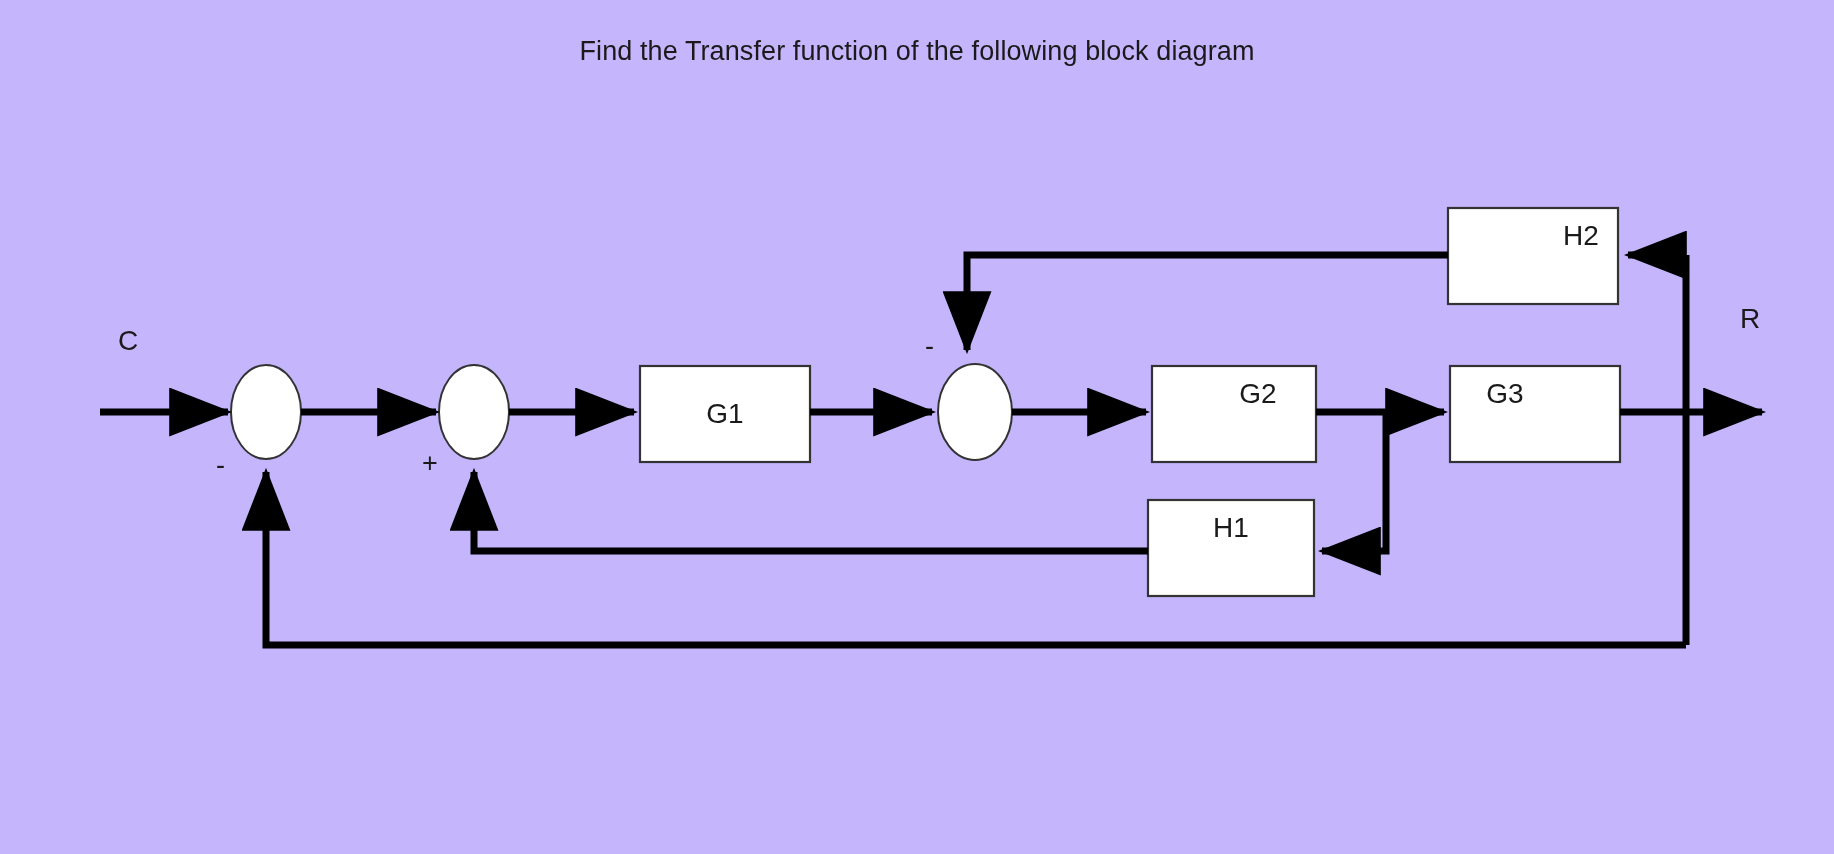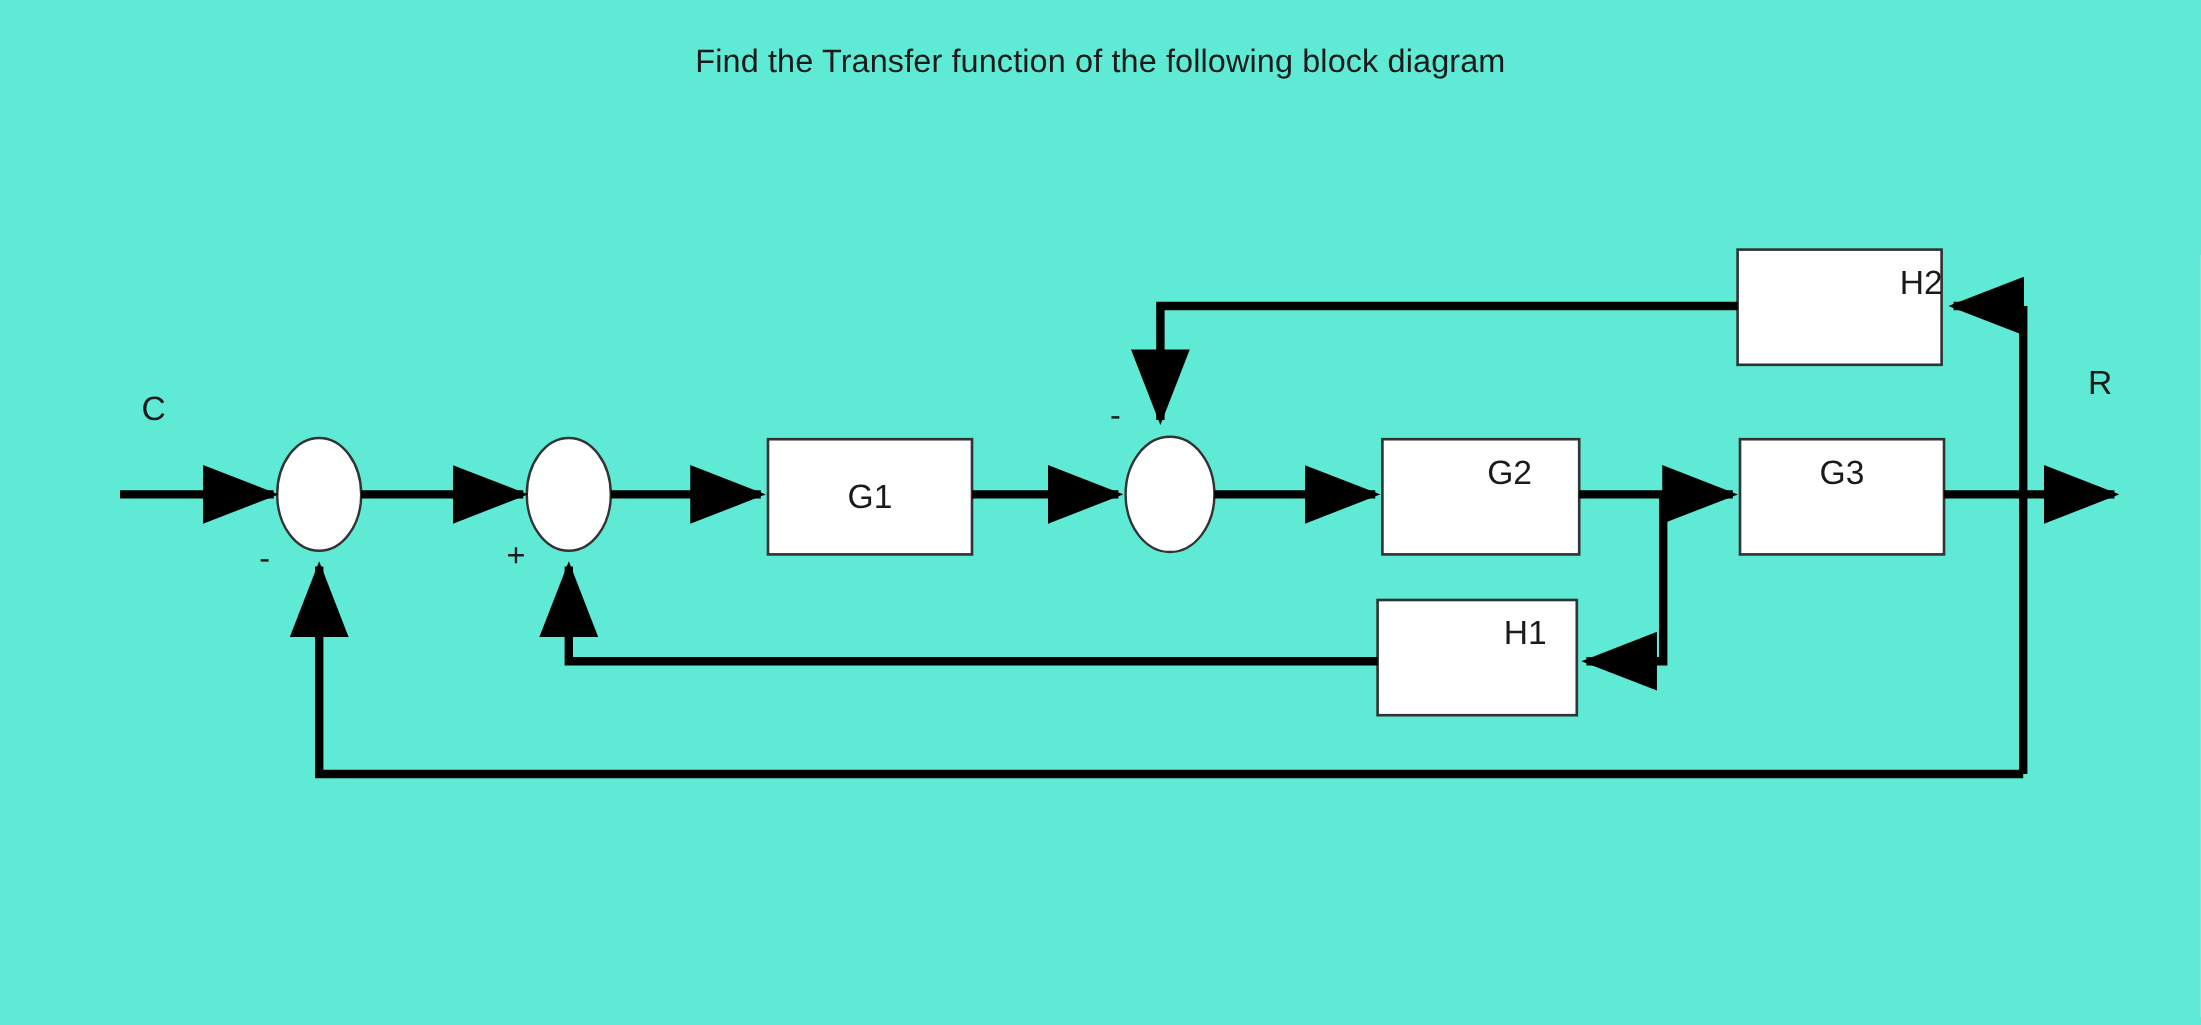--- a/index.html
+++ b/index.html
@@ -18,7 +18,7 @@
     position: relative;
     width: 1834px;
     height: 854px;
-    background: #5eead4;
+    background: #c4b5fd;
   }
   #diagram-svg {
     position: absolute;

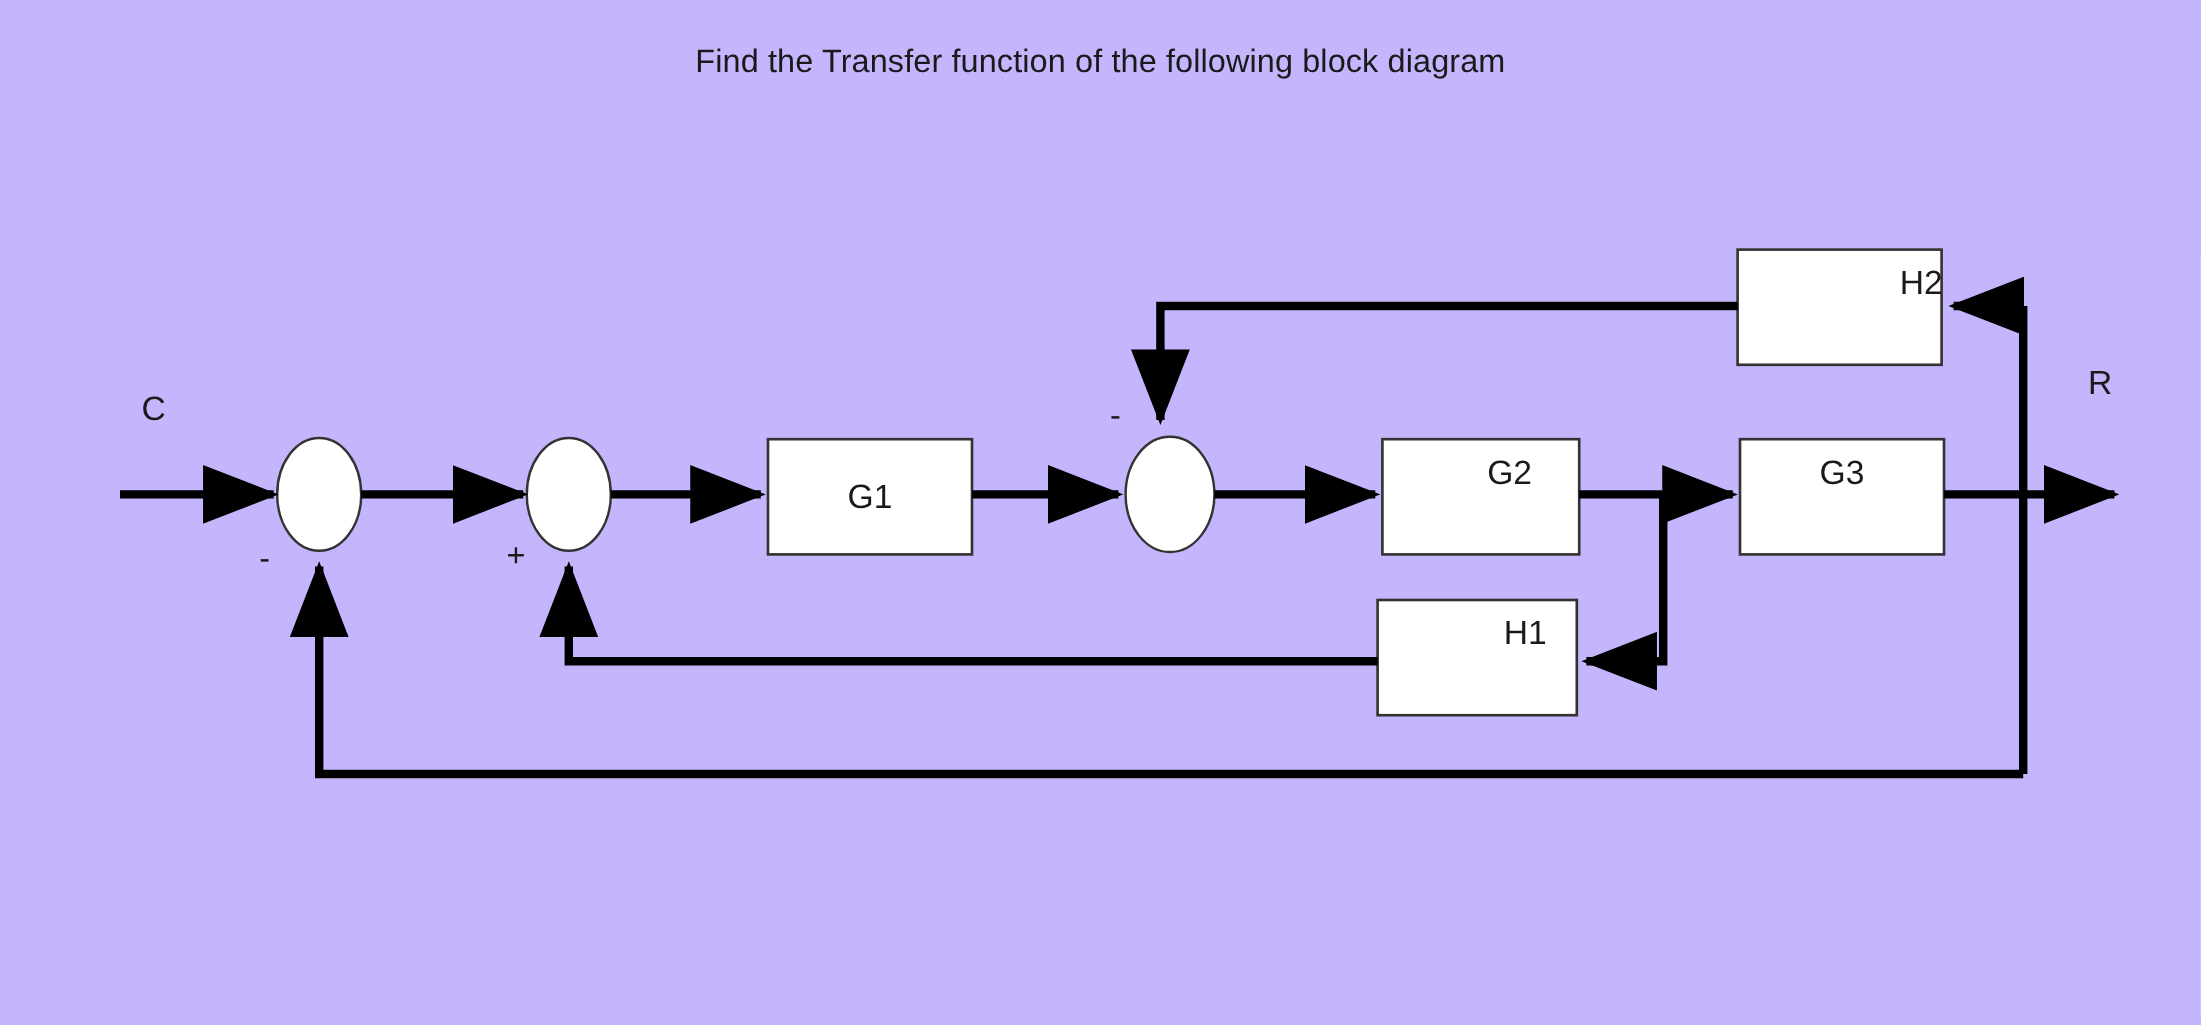--- a/index.html
+++ b/index.html
@@ -131,7 +131,7 @@
 
   <div class="block-label" style="left:1148px; top:512px; width:166px;padding-left:40px;">H1</div>
 
-  <div class="block-label" style="left:1516px; top:220px; width:170px;">H2</div>
+  <div class="block-label" style="left:1448px; top:220px; width:170px;padding-left:48px;">H2</div>
 
   <div class="sign-label" style="left:216px; top:452px;">-</div>
 

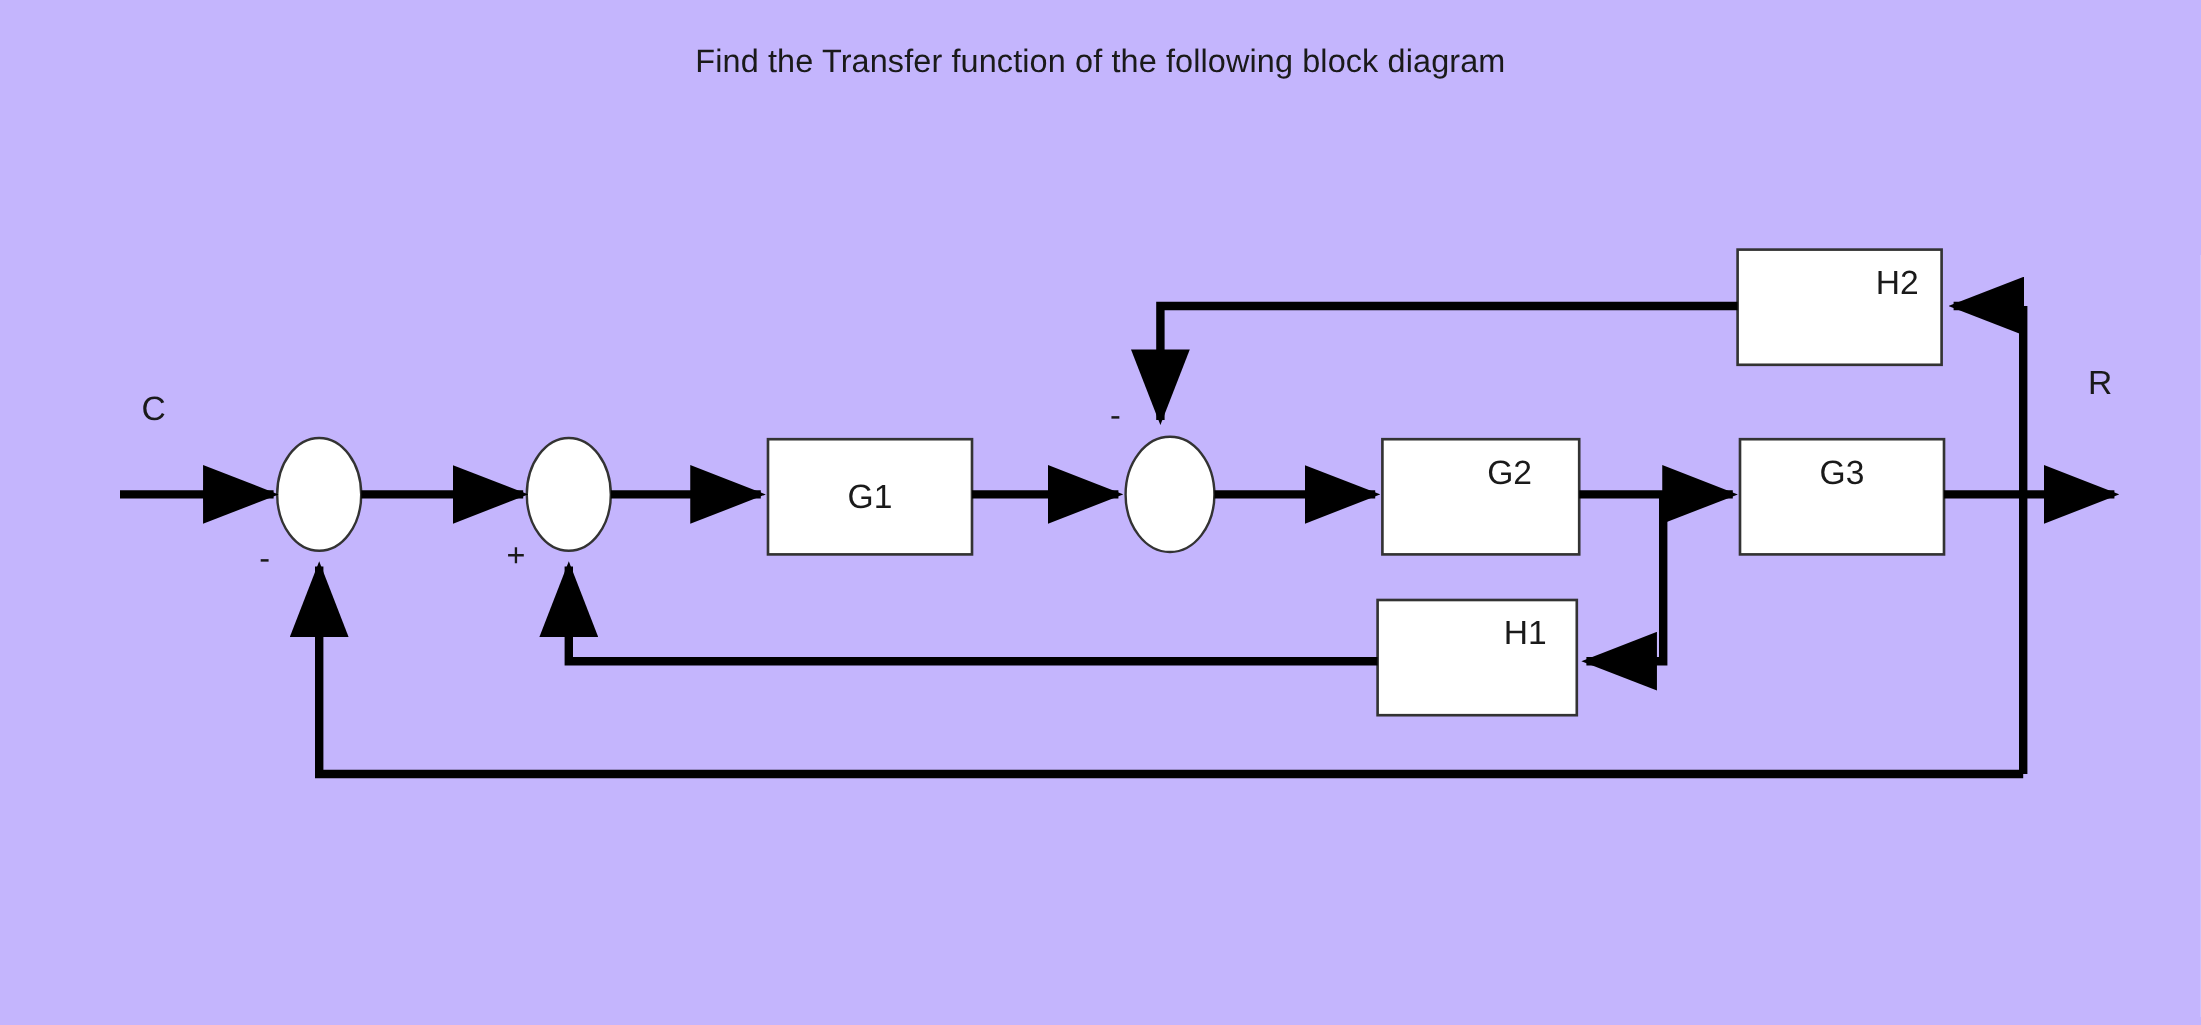--- a/index.html
+++ b/index.html
@@ -127,7 +127,7 @@
 
   <div class="block-label" style="left:1176px; top:378px; width:164px;">G2</div>
 
-  <div class="block-label" style="left:1450px; top:378px; width:170px;">G3</div>
+  <div class="block-label" style="left:1420px; top:378px; width:170px;">G3</div>
 
   <div class="block-label" style="left:1148px; top:512px; width:166px;padding-left:40px;">H1</div>
 

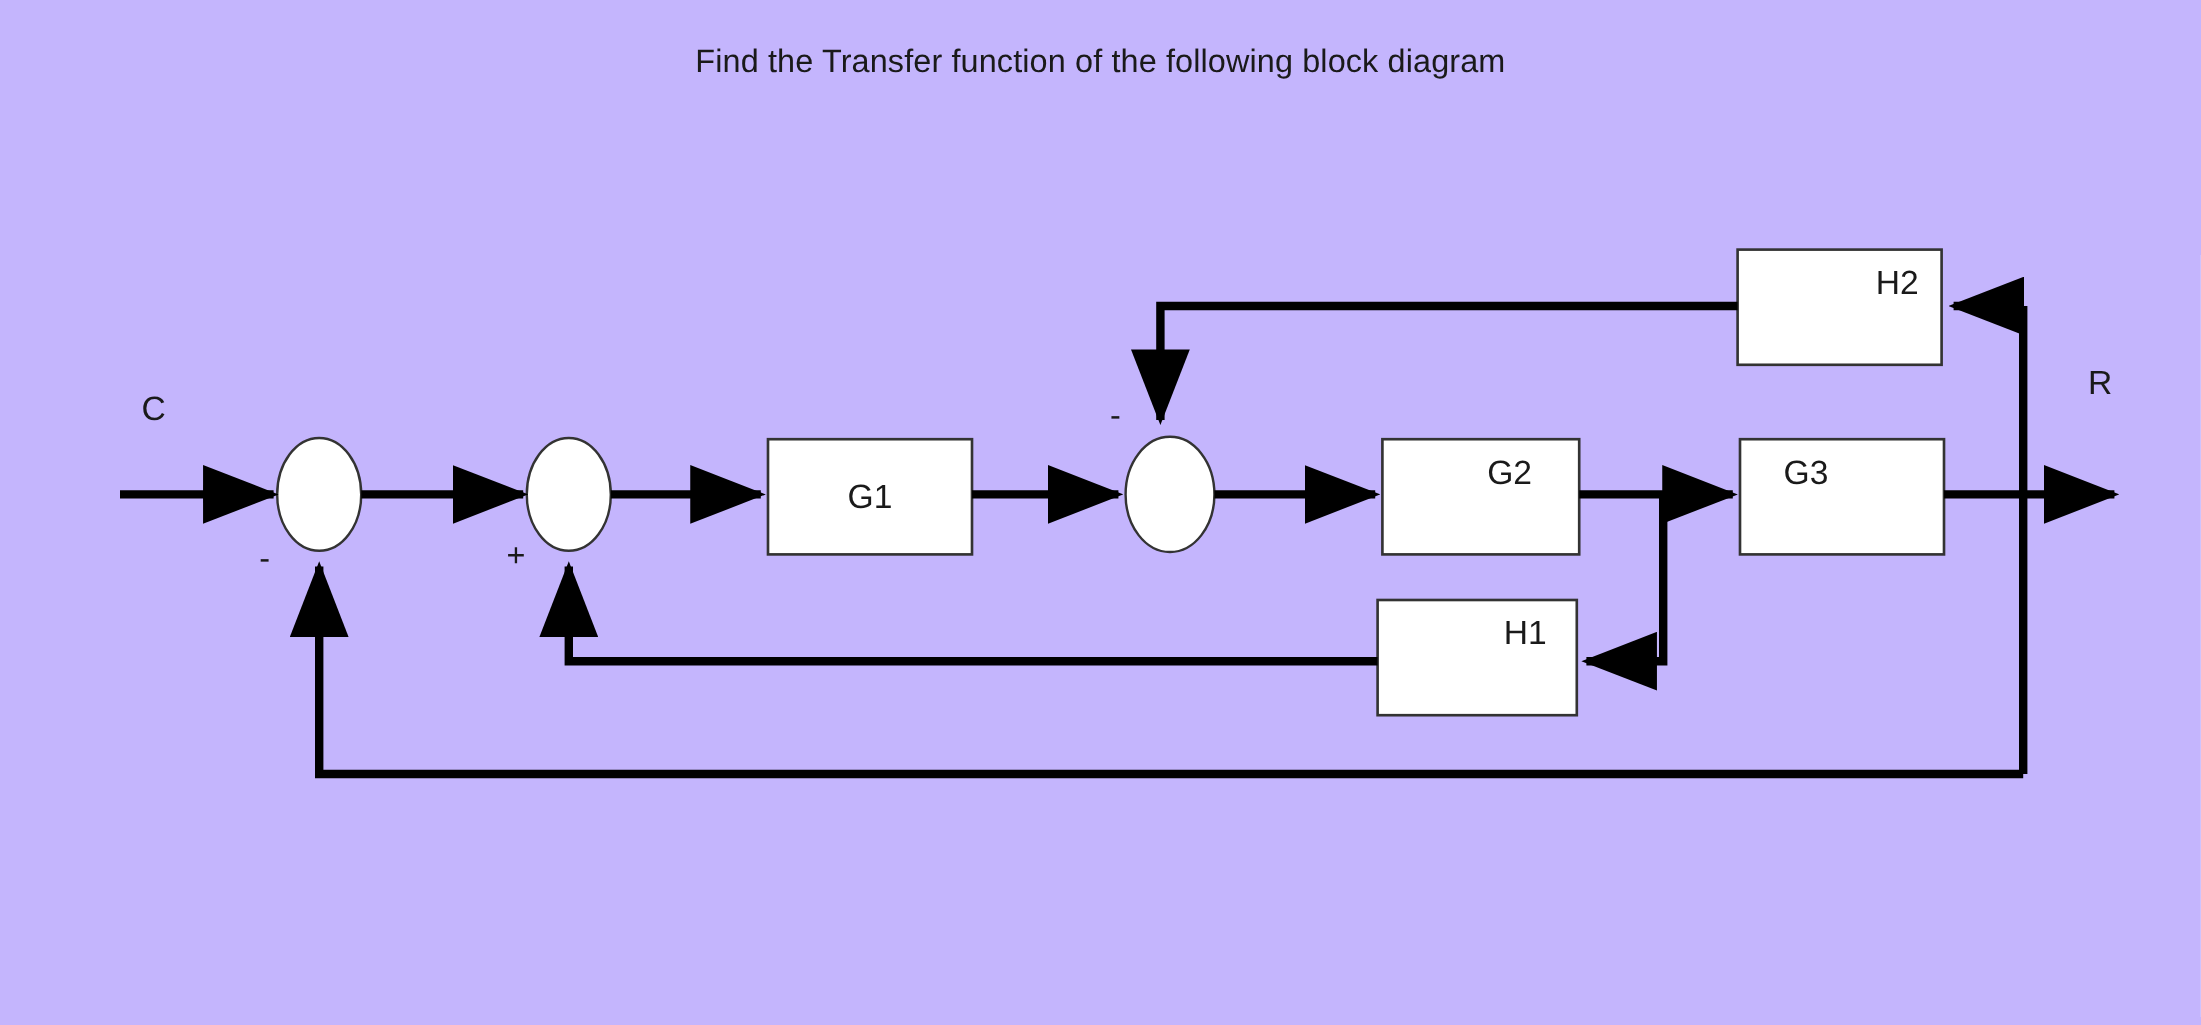--- a/index.html
+++ b/index.html
@@ -129,7 +129,7 @@
 
   <div class="block-label" style="left:1420px; top:378px; width:170px;">G3</div>
 
-  <div class="block-label" style="left:1148px; top:512px; width:166px;padding-left:40px;">H1</div>
+  <div class="block-label" style="left:1148px; top:512px; width:166px;">H1</div>
 
   <div class="block-label" style="left:1448px; top:220px; width:170px;padding-left:48px;">H2</div>
 

